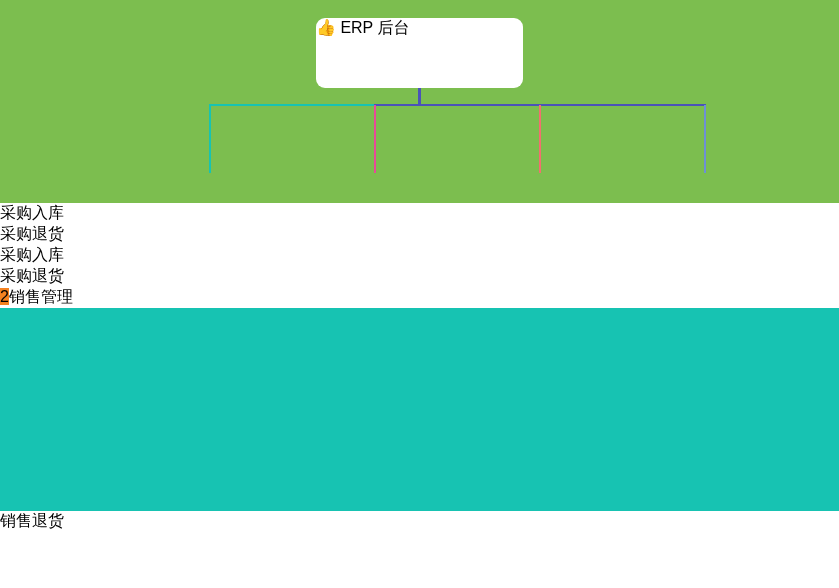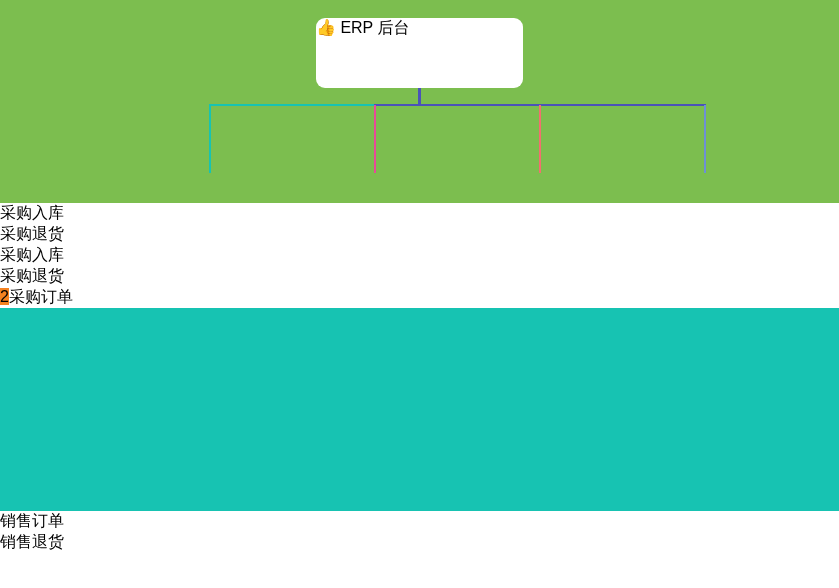--- a/index.html
+++ b/index.html
@@ -187,7 +187,7 @@
         </div>
       </div>
       <div class="branch" style="left: 197px; top: 145px;">
-        <div class="branch-head"><span class="badge" style="background: rgb(245, 130, 32);">2</span><span class="branch-title">采购订单</span><div class="head-rule" style="width: 118px; background: rgb(23, 195, 178); top: 27px;"></div></div>
+        <div class="branch-head"><span class="badge" style="background: rgb(245, 130, 32);">2</span><span class="branch-title">销售管理</span><div class="head-rule" style="width: 118px; background: rgb(23, 195, 178); top: 27px;"></div></div>
         <div class="leaves">
           <div class="spine" style="background: rgb(23, 195, 178); height: 203px;"></div>
           <div class="leaf"><span class="leaf-label">销售订单</span><div class="leaf-rule" style="width: 90px; background: rgb(23, 195, 178);"></div></div>

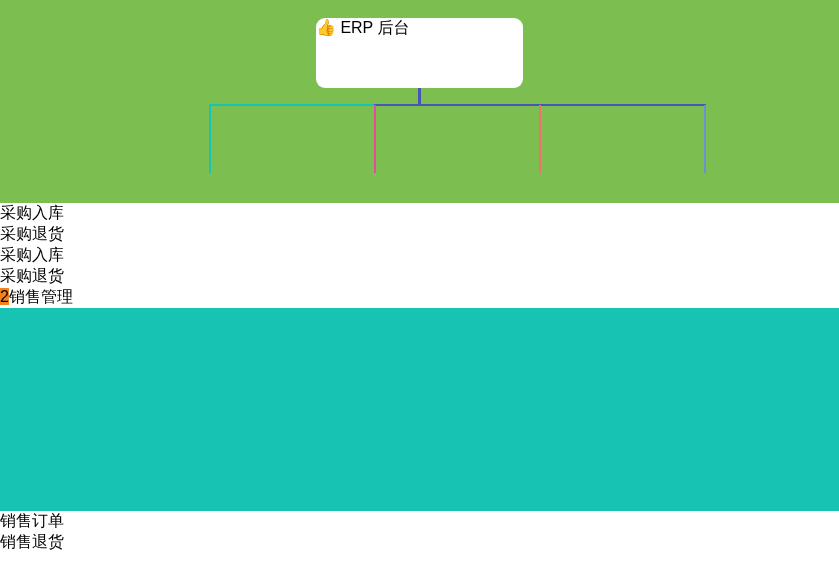--- a/index.html
+++ b/index.html
@@ -190,7 +190,6 @@
         <div class="branch-head"><span class="badge" style="background: rgb(245, 130, 32);">2</span><span class="branch-title">销售管理</span><div class="head-rule" style="width: 118px; background: rgb(23, 195, 178); top: 27px;"></div></div>
         <div class="leaves">
           <div class="spine" style="background: rgb(23, 195, 178); height: 203px;"></div>
-          <div class="leaf"><span class="leaf-label">销售订单</span><div class="leaf-rule" style="width: 90px; background: rgb(23, 195, 178);"></div></div>
           <div class="leaf"><span class="leaf-label">销售退货</span><div class="leaf-rule" style="width: 90px; background: rgb(23, 195, 178);"></div></div>
         </div>
       </div>

